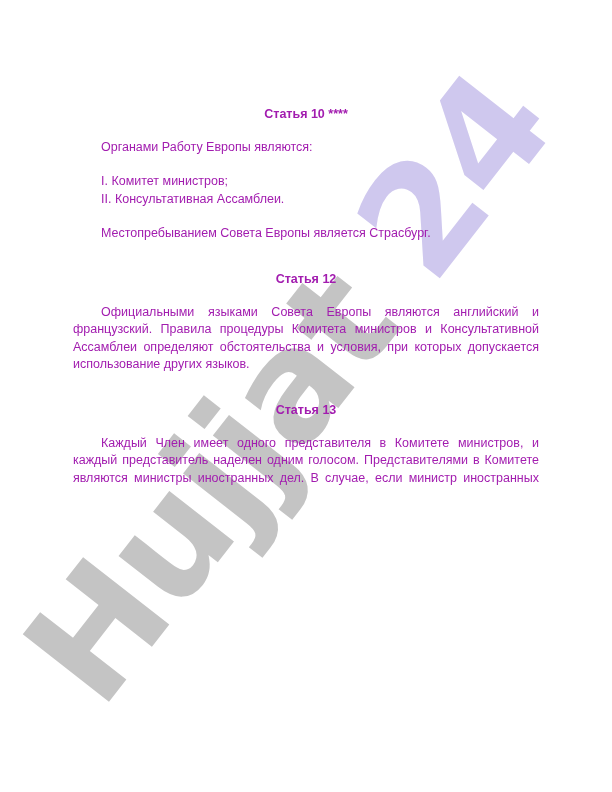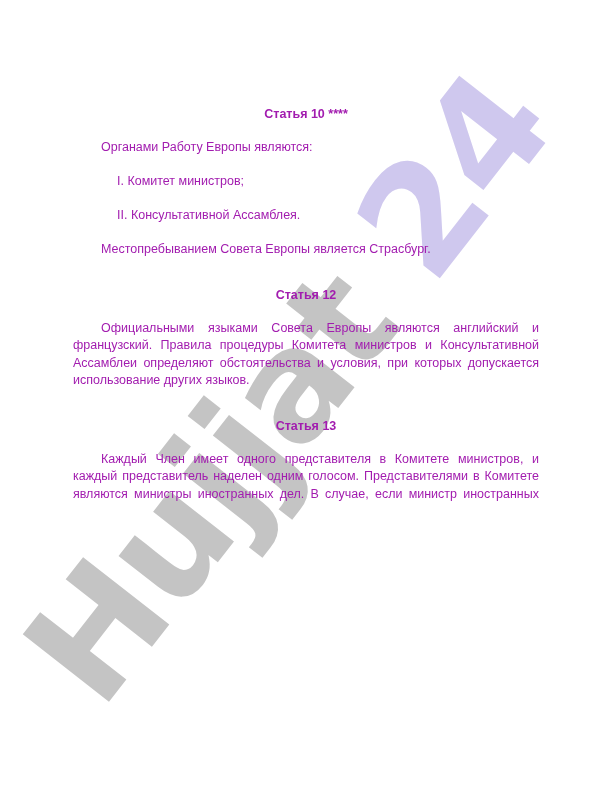--- a/index.html
+++ b/index.html
@@ -56,7 +56,7 @@
   .justify { text-align: justify; }
   .justify-last { text-align-last: justify; }
   .linegroup { margin: 0 0 17px 0; }
-  .linegroup .line { margin: 16px; text-indent: 28px; }
+  .linegroup .line { margin: 0; text-indent: 28px; }
 </style>
 </head>
 <body>

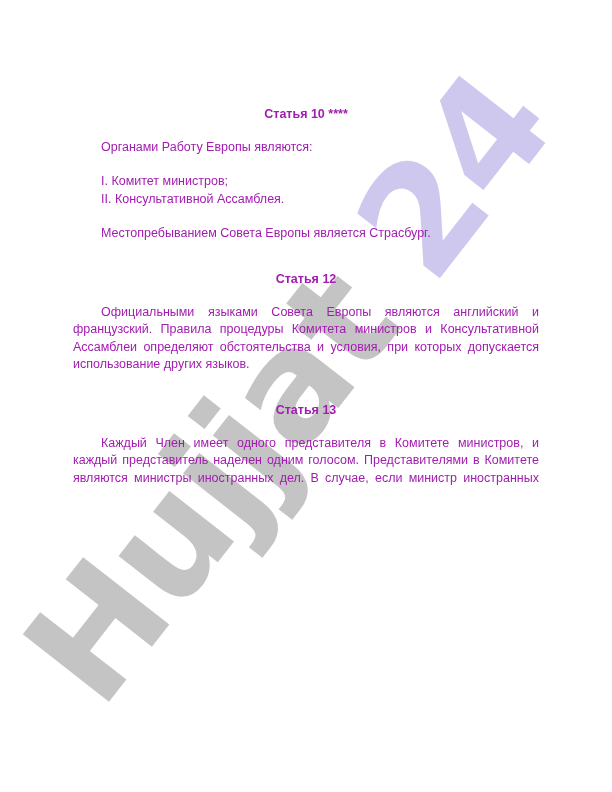--- a/index.html
+++ b/index.html
@@ -72,7 +72,7 @@
       <p class="para">Органами Работу Европы являются:</p>
       <div class="linegroup">
         <p class="line">I. Комитет министров;</p>
-        <p class="line">II. Консультативной Ассамблея.</p>
+        <p class="line">II. Консультативная Ассамблеи.</p>
       </div>
       <p class="para">Местопребыванием Совета Европы является Страсбург.</p>
       <p class="heading">Статья 12</p>

